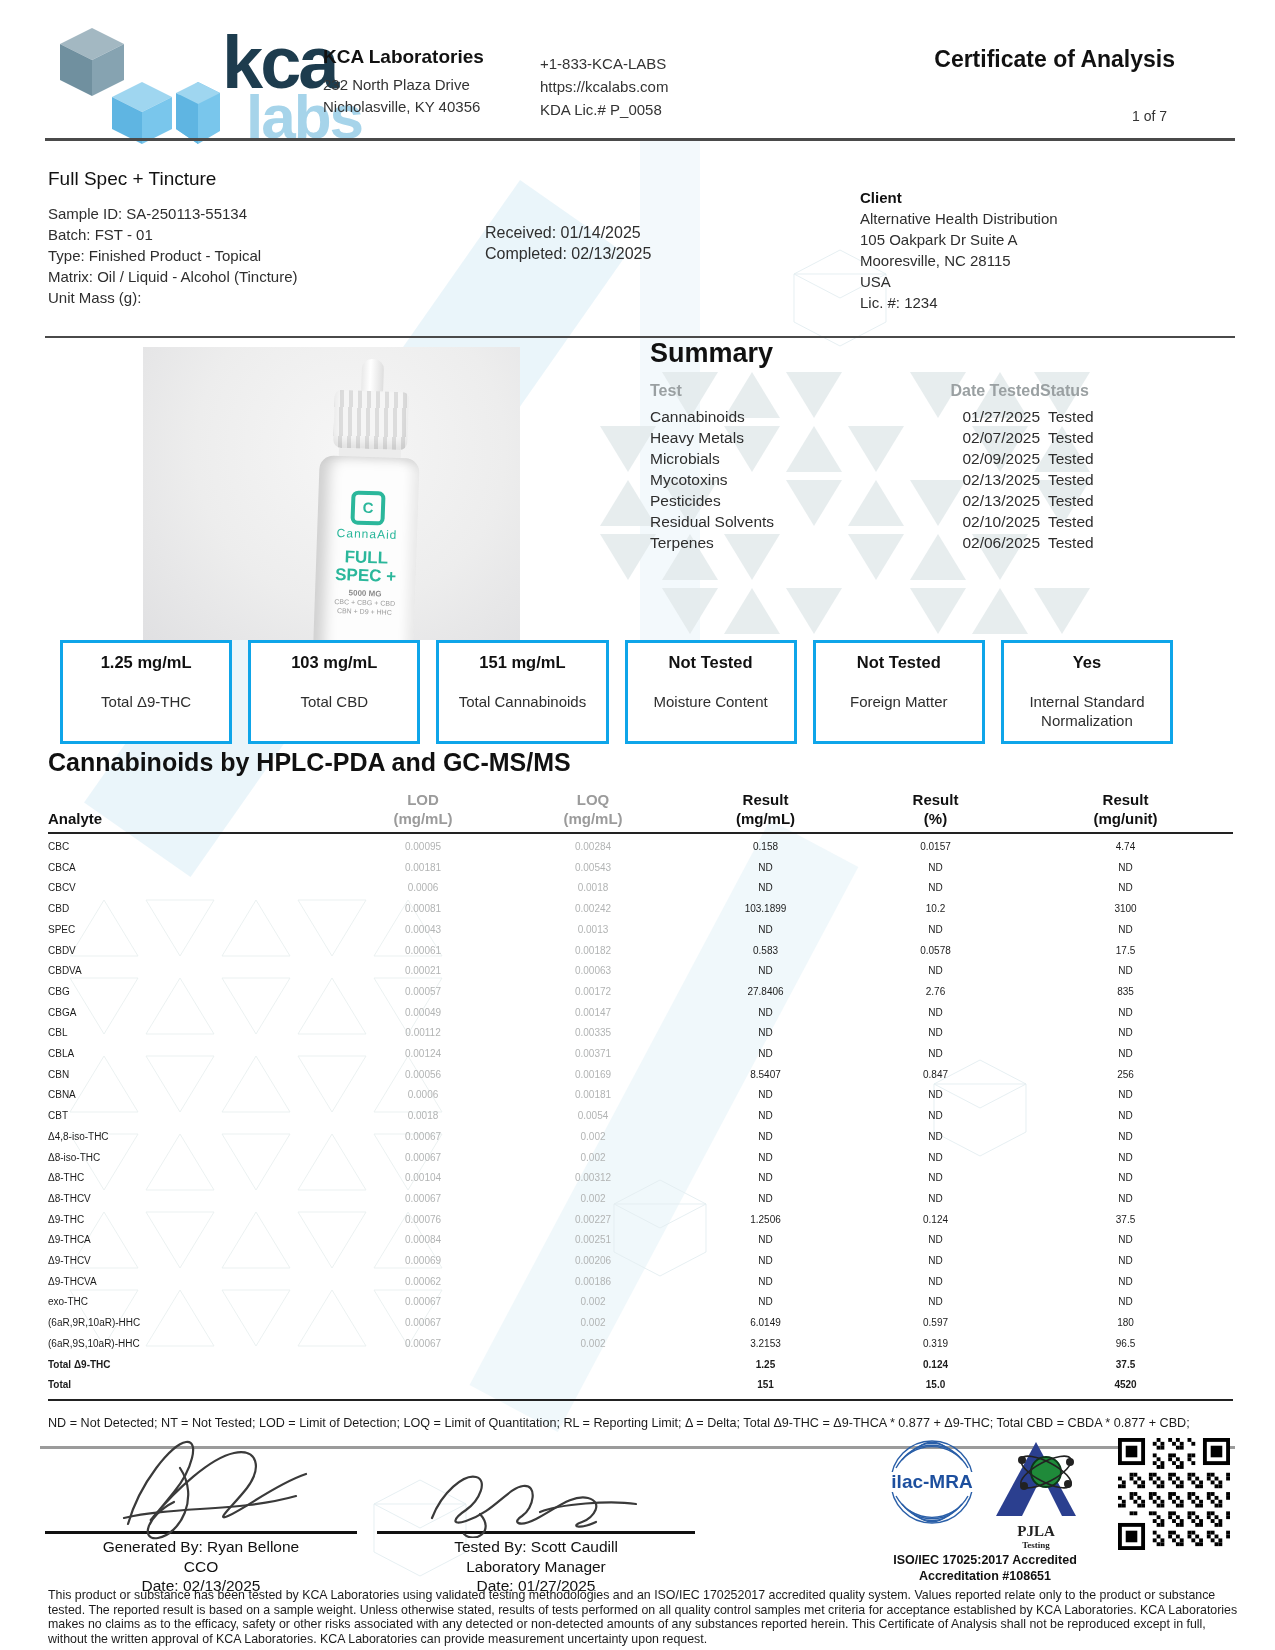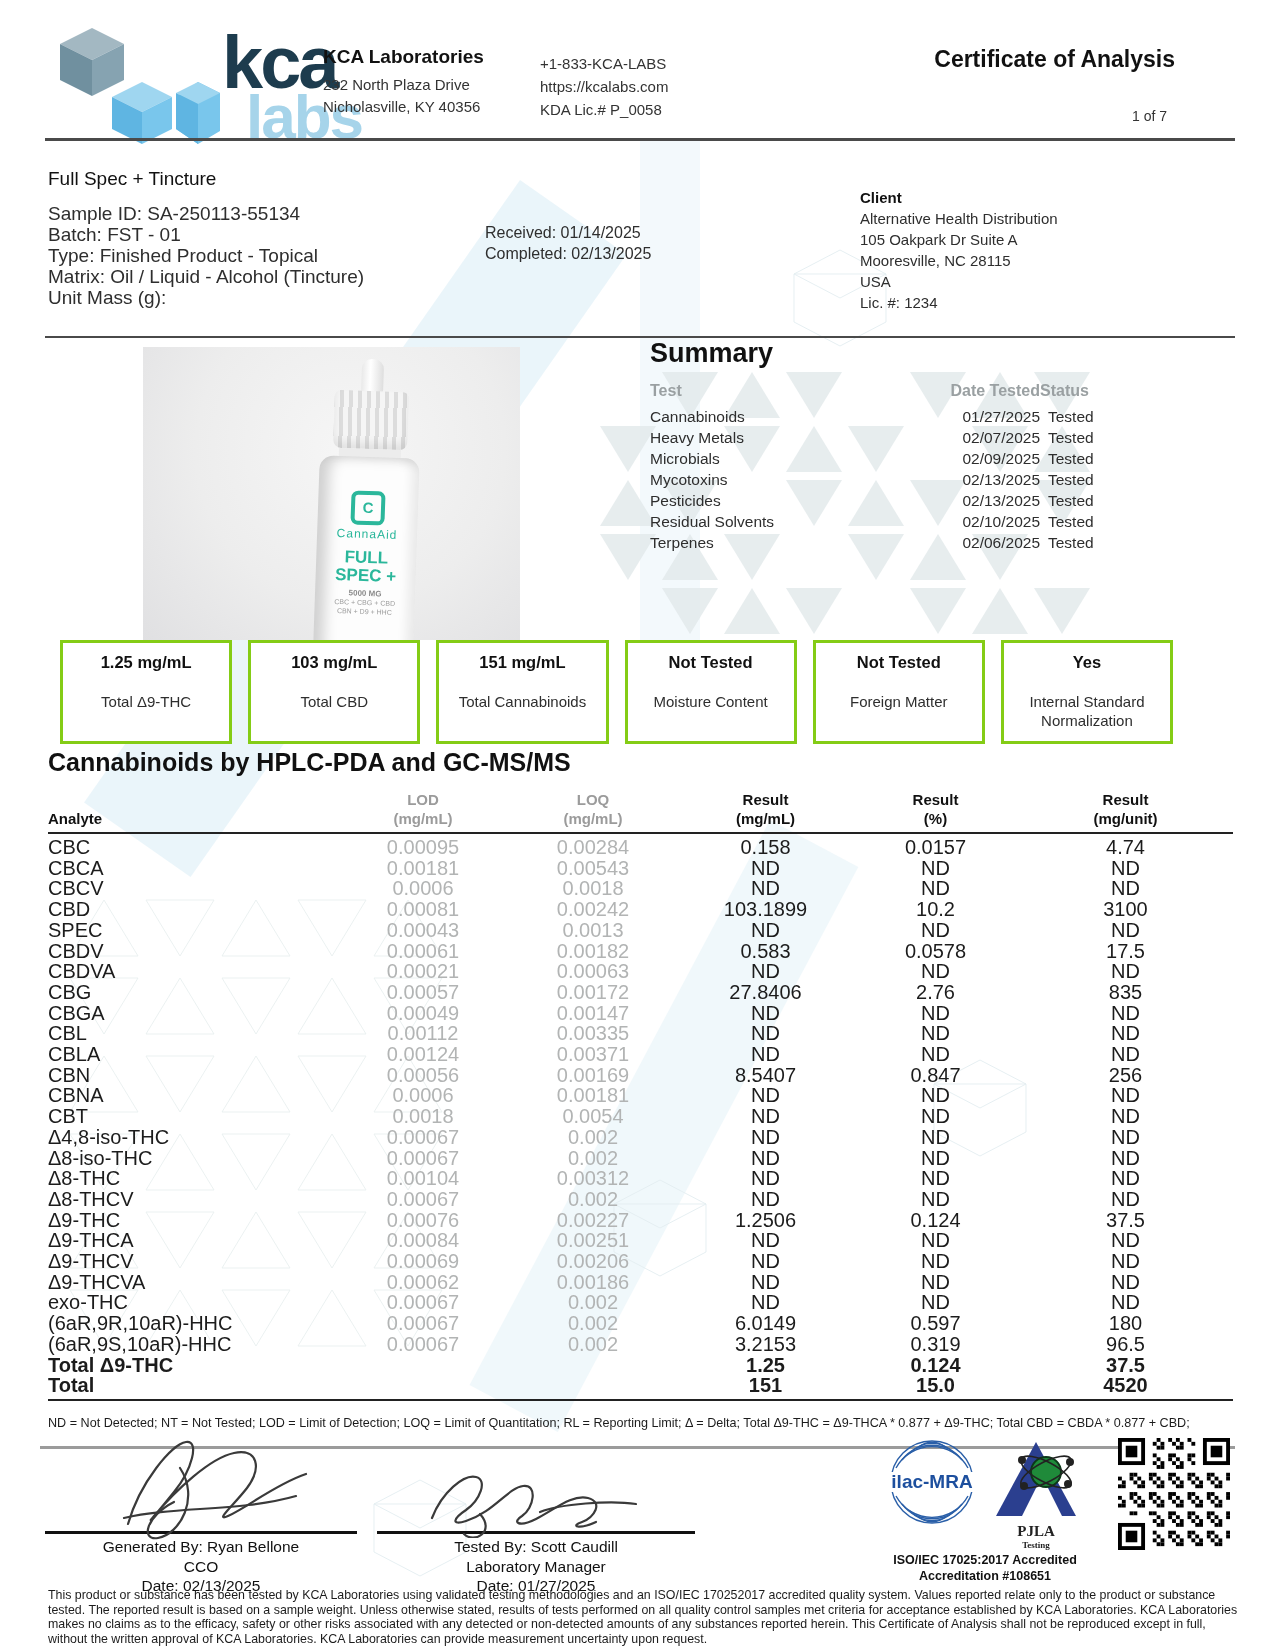--- a/index.html
+++ b/index.html
@@ -21,7 +21,7 @@
   .hr-main{position:absolute;left:45px;right:40px;top:138px;height:3px;background:#4a4a4a;}
 
   .prod-title{position:absolute;left:48px;top:168px;font-size:19px;font-weight:normal;color:#111;}
-  .sample-block{position:absolute;left:48px;top:203px;font-size:19px;line-height:21px;color:#2e2e2e;}
+  .sample-block{position:absolute;left:48px;top:203px;font-size:15px;line-height:21px;color:#2e2e2e;}
   .dates-block{position:absolute;left:485px;top:222px;font-size:16px;line-height:21px;color:#2e2e2e;}
   .client-block{position:absolute;left:860px;top:187px;font-size:15px;line-height:21px;color:#2e2e2e;}
   .client-label{font-weight:bold;color:#111;}

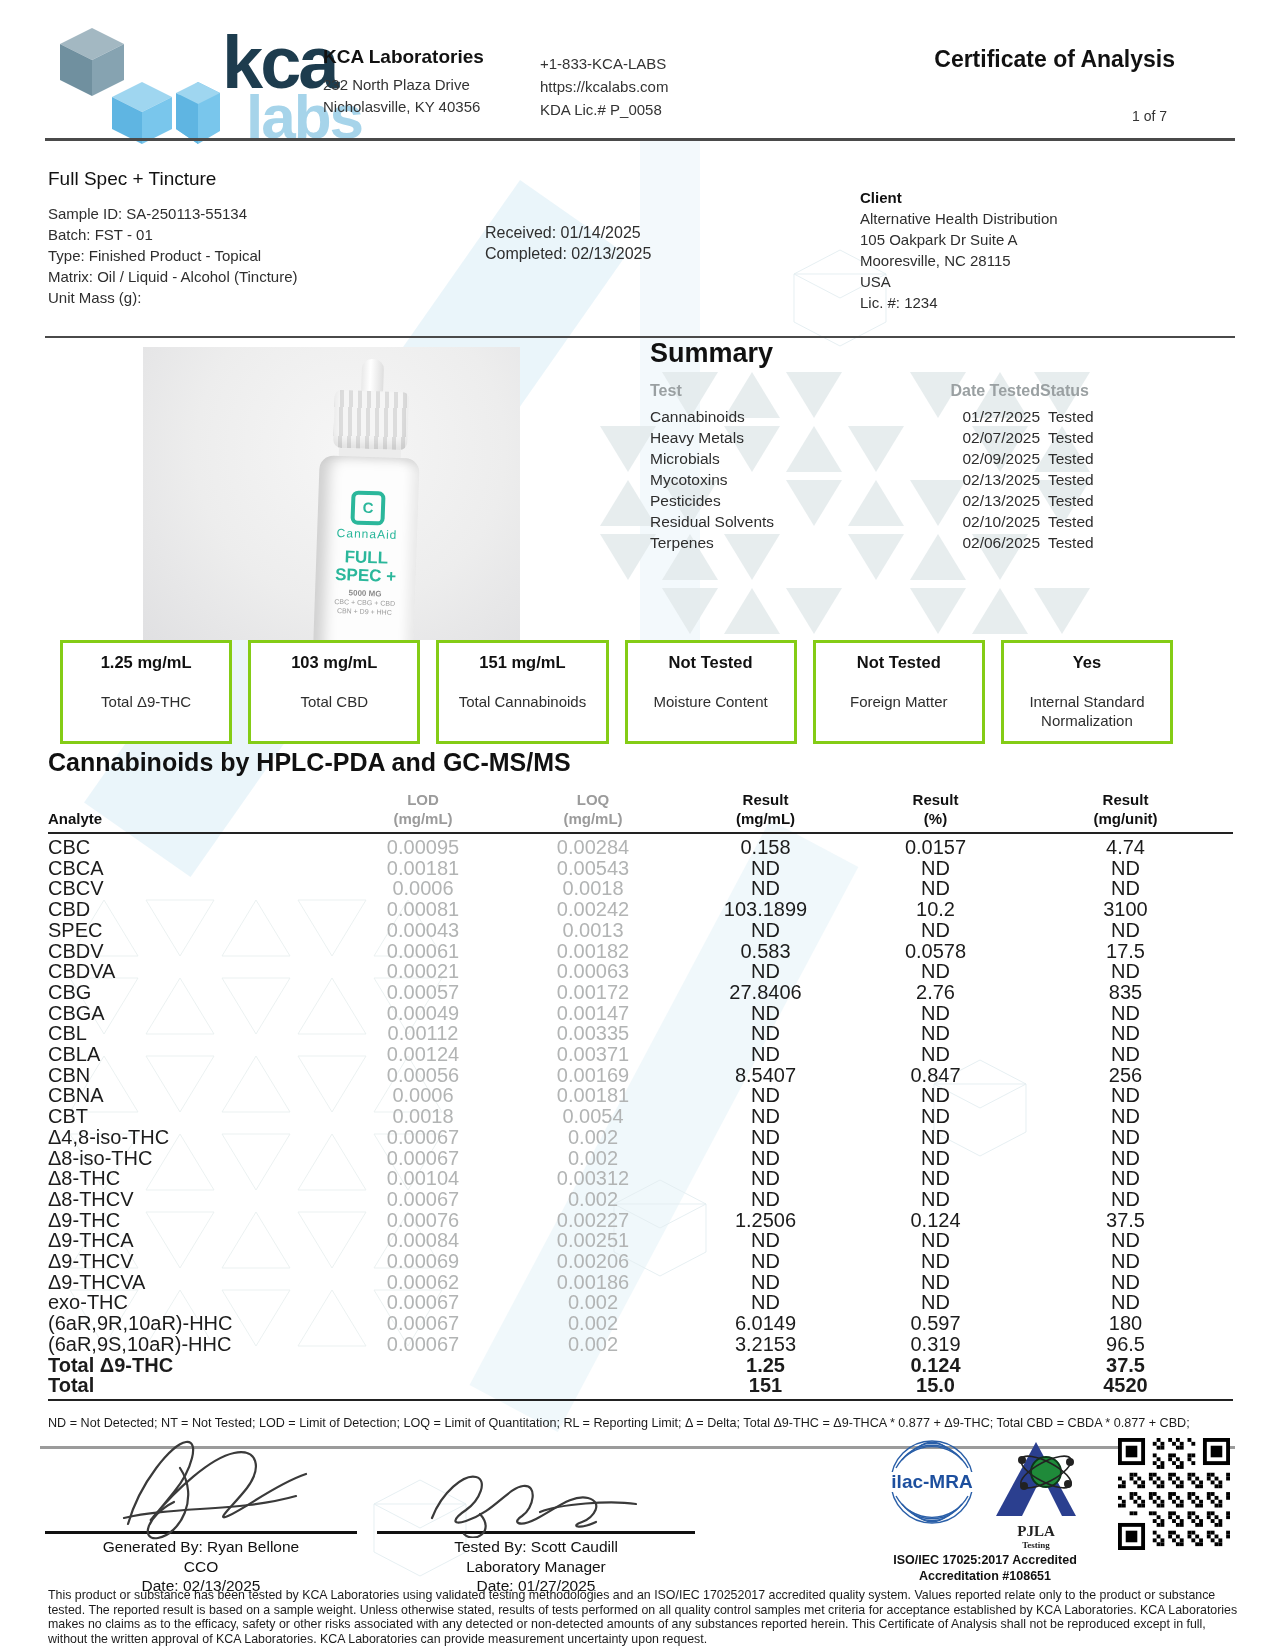--- a/index.html
+++ b/index.html
@@ -55,7 +55,7 @@
 
   
   #boxes{position:absolute;left:60px;top:640px;width:1113px;display:flex;gap:16px;}
-  .box{width:172px;min-height:88px;border:3px solid #84cc16;background:#fff;text-align:center;
+  .box{width:172px;min-height:88px;border:3px solid #0ea5e9;background:#fff;text-align:center;
        padding-top:10px;box-sizing:content-box;}
   .box-val{font-weight:bold;font-size:16.5px;color:#111;}
   .box-lab{font-size:15px;color:#2e2e2e;margin-top:20px;line-height:19px;padding:0 6px;}

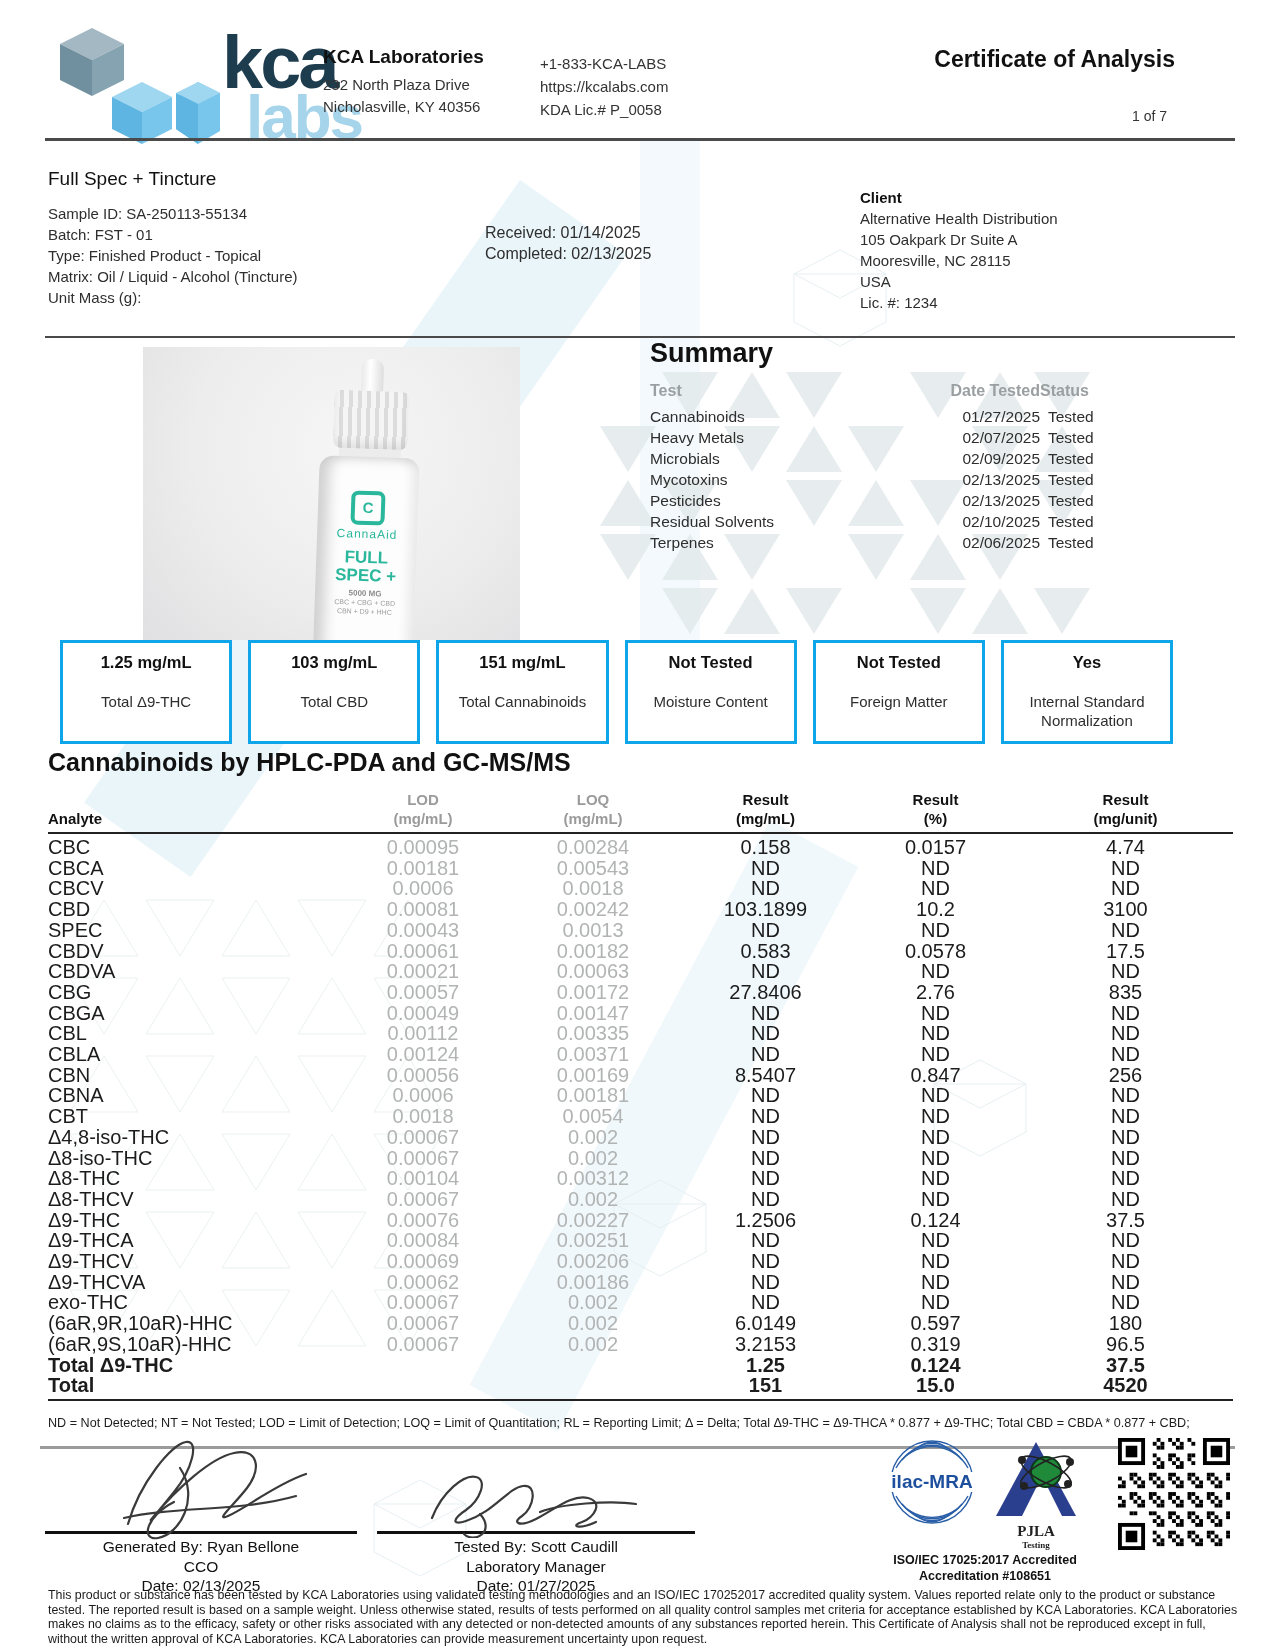--- a/index.html
+++ b/index.html
@@ -70,7 +70,7 @@
   .th .gray{color:#9b9b9b;}
   .th .blk{color:#111;}
   .thead-line{height:2px;background:#222;margin-bottom:3px;}
-  .tr.row{font-size:20px;line-height:20.7px;color:#1c1c1c;}
+  .tr.row{font-size:10px;line-height:20.7px;color:#1c1c1c;}
   .tr.row div{text-align:center;}
   .tr.row div:first-child{text-align:left;}
   .tr.row .dim{color:#b2b4b4;}

